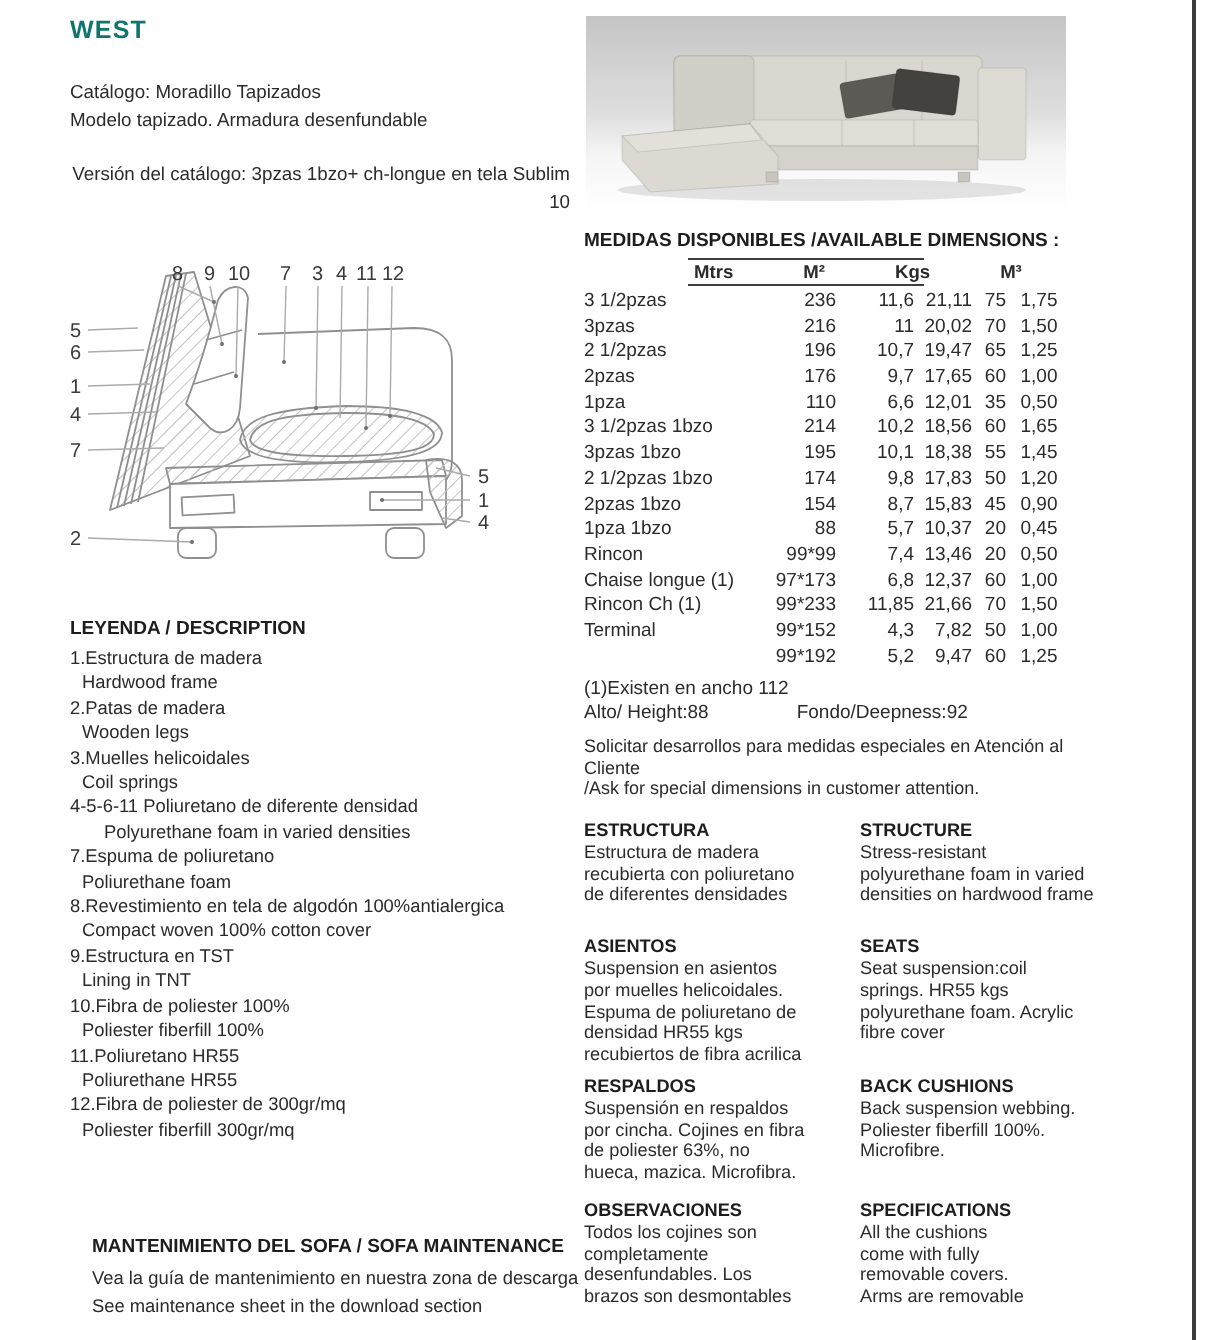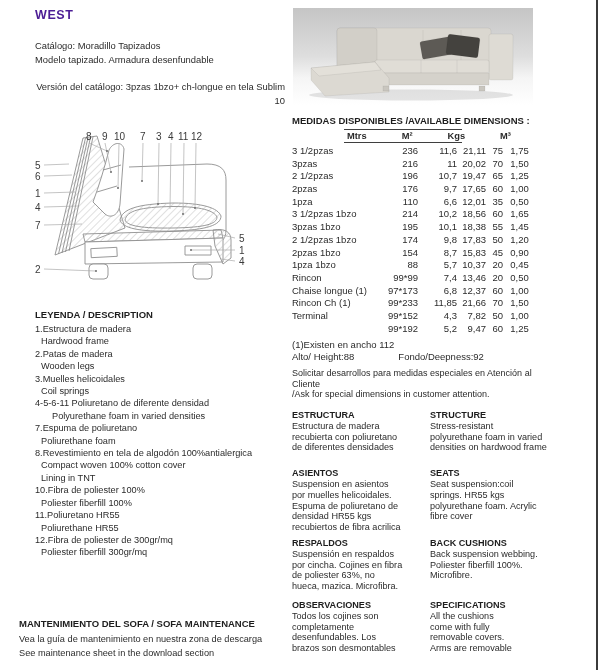--- a/index.html
+++ b/index.html
@@ -10,7 +10,7 @@
 
   
   .hdr { position:absolute; left:35px; top:8px; width:250px; }
-  .hdr .title { font-size:12.5px; font-weight:bold; letter-spacing:.6px; color:#4c1d95; margin-bottom:17px; }
+  .hdr .title { font-size:12.5px; font-weight:bold; letter-spacing:.6px; color:#0f766e; margin-bottom:17px; }
   .hdr .line { font-size:9.4px; line-height:14px; }
   .hdr .version { margin-top:13px;text-align:right; }
 

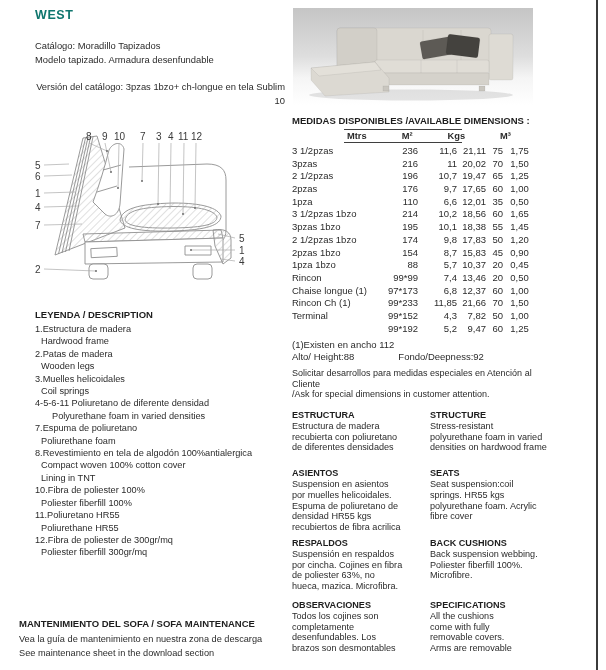--- a/index.html
+++ b/index.html
@@ -356,6 +356,7 @@
         <div class="en">Compact woven 100% cotton cover</div>
       </div>
         <div class="leg-item">
+        <div class="es">9.Estructura en TST</div>
         <div class="en">Lining in TNT</div>
       </div>
         <div class="leg-item">

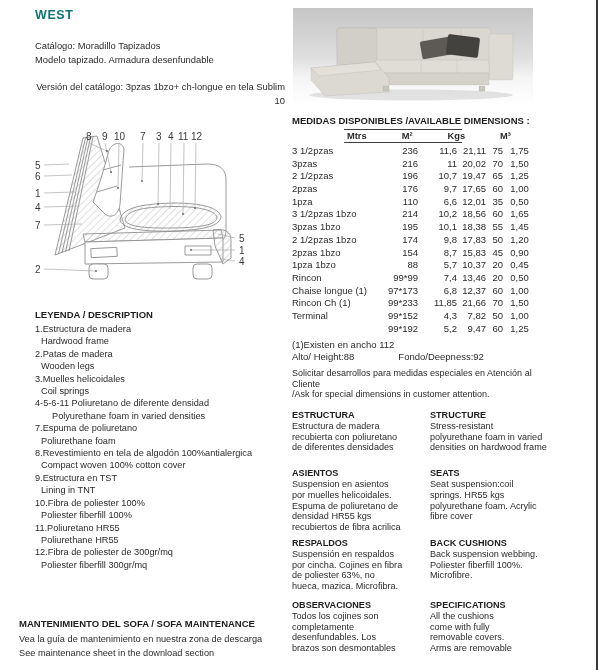--- a/index.html
+++ b/index.html
@@ -57,7 +57,7 @@
   .leg-items .leg-item:nth-child(4) .en { padding-left:17px; }
 
   
-  .maint { position:absolute; left:19px; top:616px; width:280px; font-size:9.2px; }
+  .maint { position:absolute; left:46px; top:616px; width:280px; font-size:9.2px; }
   .maint .title { font-weight:bold; font-size:9.5px; color:#1d1d1d; line-height:16px; }
   .maint .line { line-height:14px; }
 </style>

